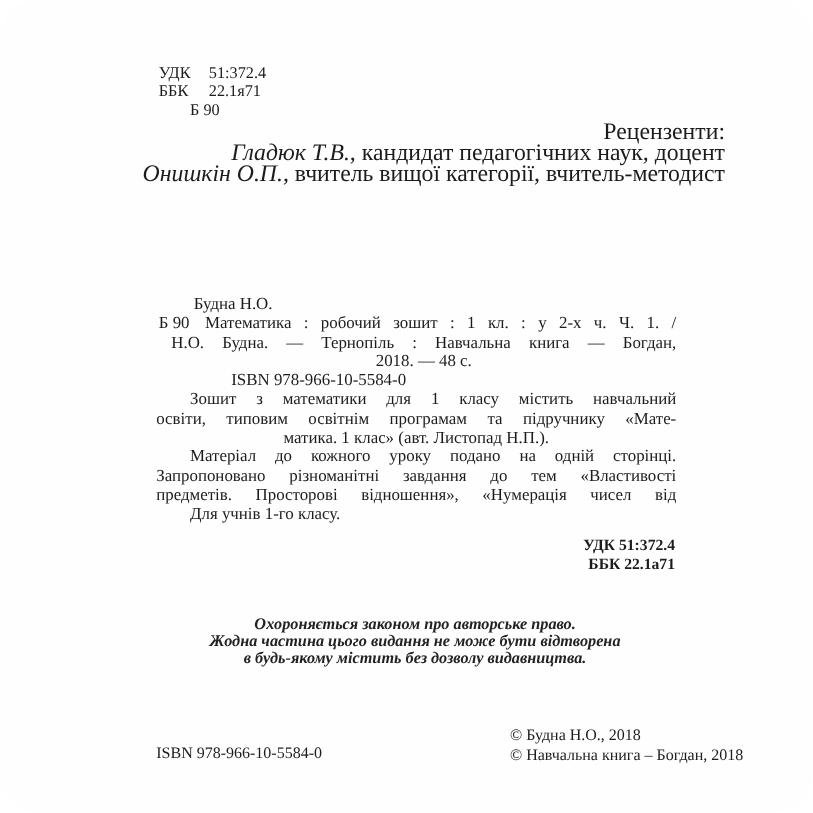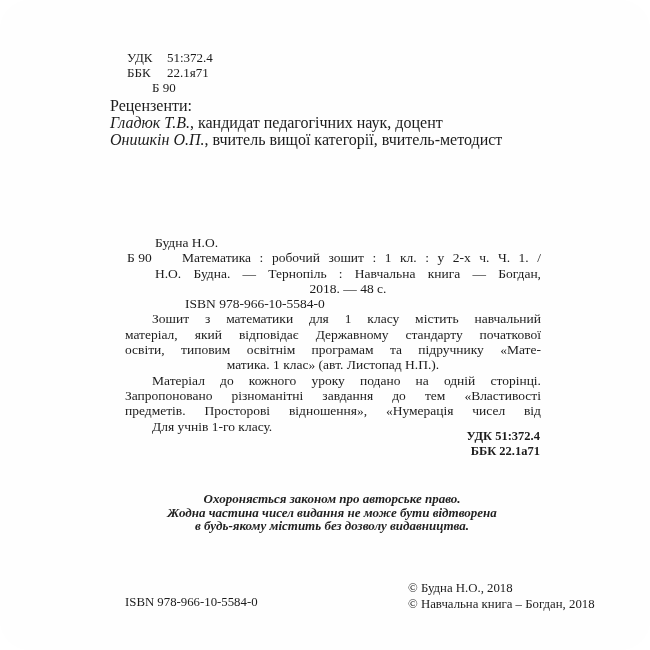--- a/index.html
+++ b/index.html
@@ -16,8 +16,8 @@
   .code-row.b90{padding-left:25px;}
 
   
-  .reviewers{position:absolute;left:110px;top:97px;width:470px;text-align:left;
-             font-size:16px;line-height:17px;}
+  .reviewers{position:absolute;left:110px;top:97px;width:470px;text-align:right;
+             font-size:19px;line-height:17px;}
   .it{font-style:italic;}
 
   

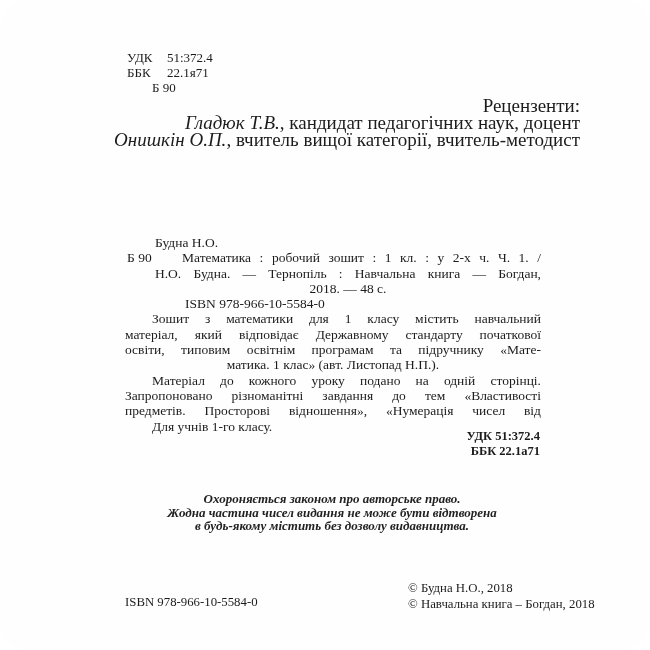--- a/index.html
+++ b/index.html
@@ -26,7 +26,7 @@
   .author{font-weight:normal;margin-left:30px;}
   .entry-wrap{position:relative;}
   .entry-code{position:absolute;left:2px;top:0;}
-  .entry{margin-left:30px;text-align:justify;}
+  .entry{margin-left:12px;text-align:justify;}
   .ind{text-indent:27px;}
   .jline{text-align:justify;text-align-last:justify;}
   .jlast{text-align:center;}

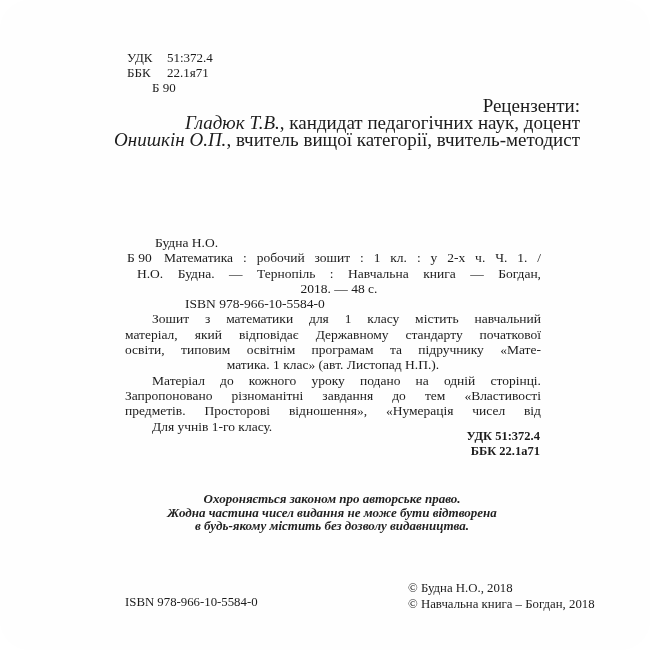--- a/index.html
+++ b/index.html
@@ -86,7 +86,6 @@
 
     <div class="para">
       <div class="jline ind">Зошит з математики для 1 класу містить навчальний</div>
-      <div class="jline">матеріал, який відповідає Державному стандарту початкової</div>
       <div class="jline">освіти, типовим освітнім програмам та підручнику «Мате-</div>
       <div class="jlast">матика. 1 клас» (авт. Листопад Н.П.).</div>
     </div>

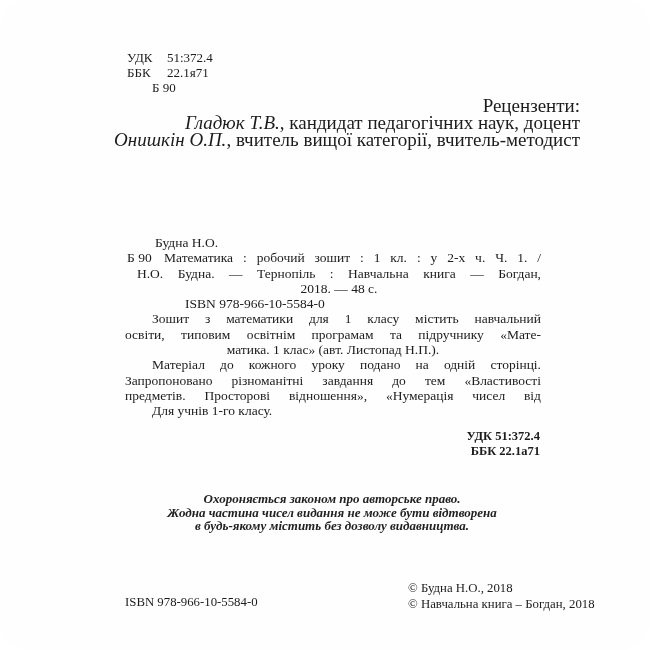--- a/index.html
+++ b/index.html
@@ -106,7 +106,7 @@
 
   <div class="copyright">
     <div>Охороняється законом про авторське право.</div>
-    <div>Жодна частина чисел видання не може бути відтворена</div>
+    <div>Жодна частина цього видання не може бути відтворена</div>
     <div>в будь-якому містить без дозволу видавництва.</div>
   </div>
 

